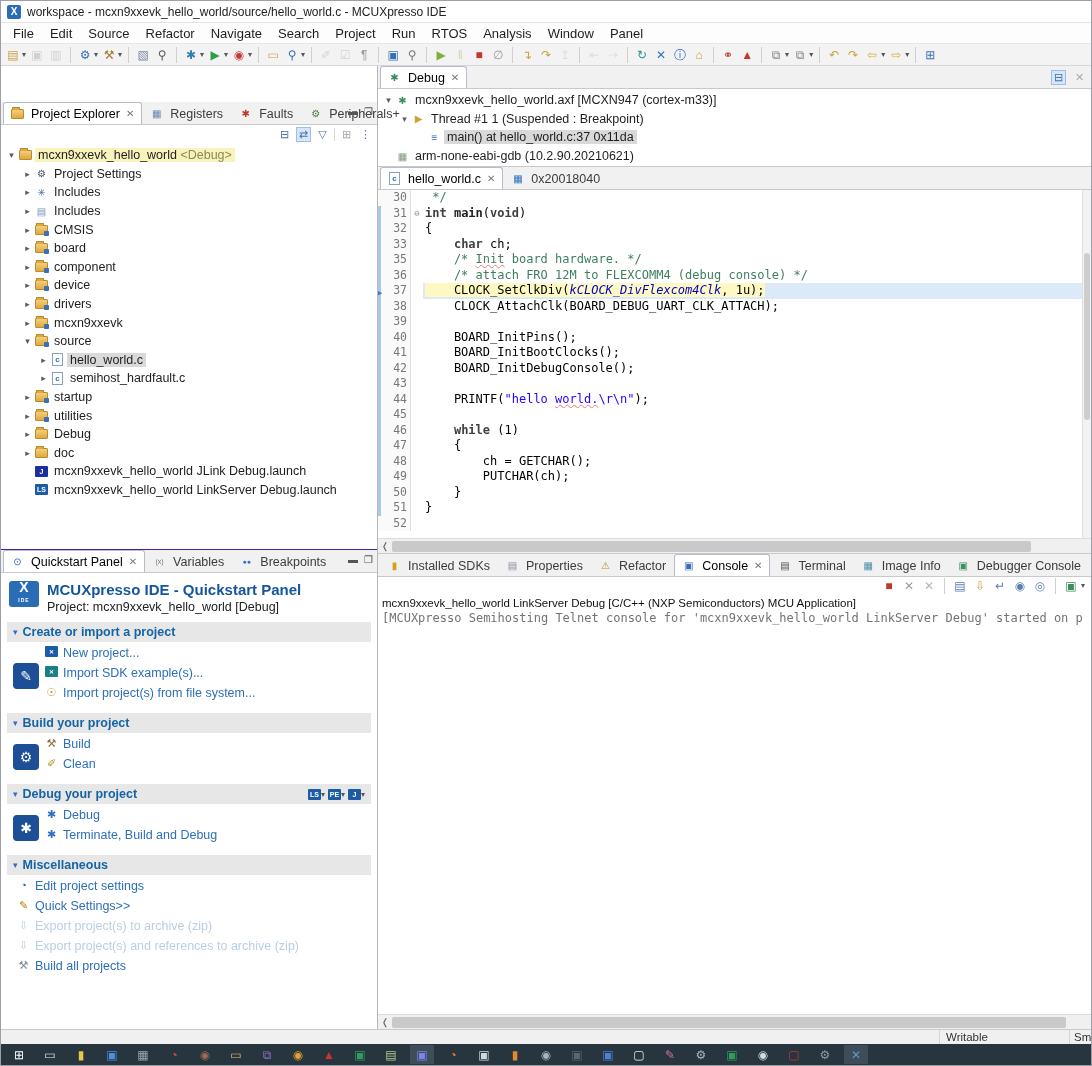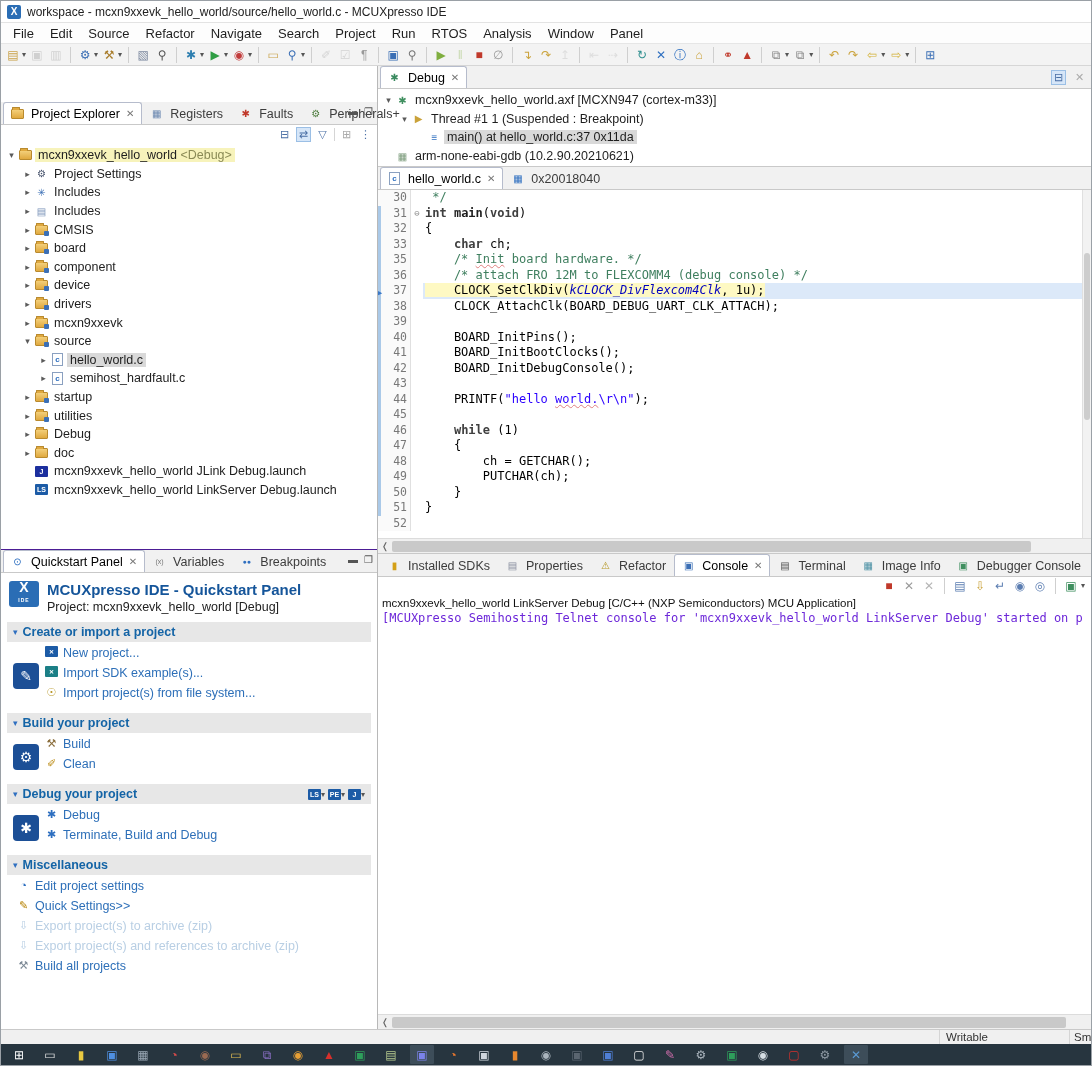--- a/index.html
+++ b/index.html
@@ -79,7 +79,7 @@
   .ctoolbar{display:flex;justify-content:flex-end;align-items:center;gap:4px;height:17px;padding:0 6px;background:#fff;flex:0 0 auto;}
   .cbody{flex:1;overflow:hidden;padding:1px 4px;}
   .chead{font-size:11.5px;color:#111;padding:2px 0;}
-  .cout{font-family:"DejaVu Sans Mono",monospace;font-size:12px;color:#6d28d9;white-space:pre;}
+  .cout{font-family:"DejaVu Sans Mono",monospace;font-size:12px;color:#737373;white-space:pre;}
   
   .qsbody{flex:1;overflow:hidden;padding:6px 6px 0 6px;}
   .qshead{display:flex;gap:8px;align-items:flex-start;margin:2px 0 8px 2px;}

